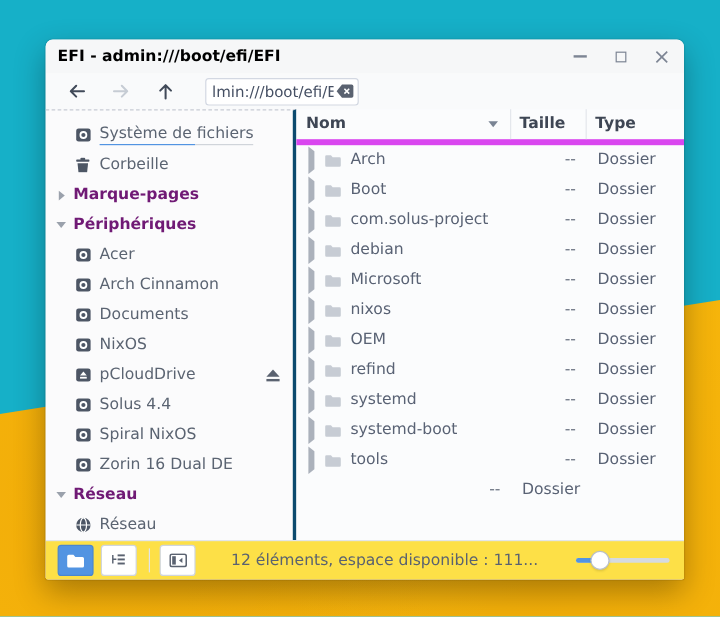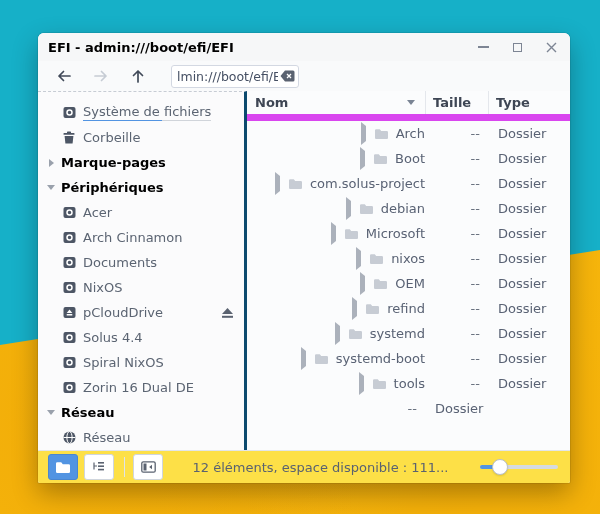--- a/index.html
+++ b/index.html
@@ -84,7 +84,7 @@
   .listheader {
     height:30px; flex:0 0 30px; display:grid; grid-template-columns:178px 63px 1fr;
     align-items:center; font-size:13px; font-weight:bold; color:#3e4654;
-    border-bottom:7px solid #d946ef;
+    border-bottom:5px solid #d946ef;
   }
   .hd { height:100%; display:flex; align-items:center; padding-left:8px; }
   .hd.c2, .hd.c3 { border-left:1px solid #e4e7ec; padding-left:7px; }

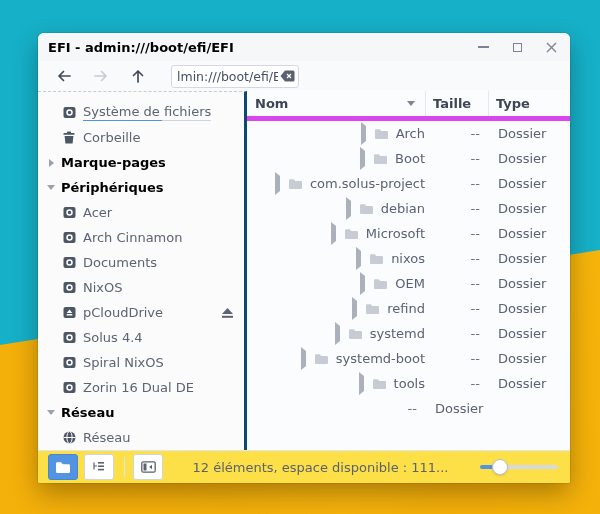--- a/index.html
+++ b/index.html
@@ -95,7 +95,7 @@
     height:25px; display:grid; grid-template-columns:178px 63px 1fr;
     align-items:center; font-size:13px; color:#596274; cursor:default;
   }
-  .fname-cell { display:flex; align-items:center; padding-left:10px;justify-content:flex-end; }
+  .fname-cell { display:flex; align-items:center; padding-left:10px; }
   .frow .exp { margin-right:8px; }
   .exp-tri { width:0; height:0; border-left:5px solid #abb1bb; border-top:4px solid transparent; border-bottom:4px solid transparent; }
   .frow .fic { margin-right:7px; display:flex; }

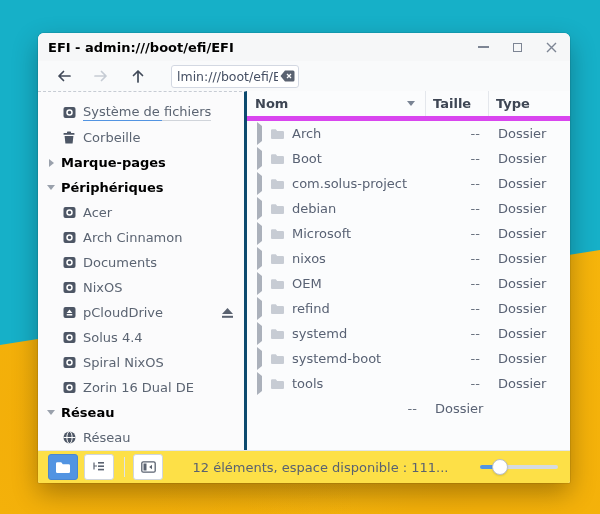--- a/index.html
+++ b/index.html
@@ -69,7 +69,7 @@
   }
   .side-item { padding-left:24px; color:#5b6472; }
   .side-item .ic { width:14px; margin-right:7px; display:flex; justify-content:center; }
-  .side-section { padding-left:7px; color:#000000; font-weight:bold; }
+  .side-section { padding-left:7px; color:#701a75; font-weight:bold; }
   .side-section .tri { width:12px; margin-right:4px; display:flex; justify-content:center; }
   .tri-right { width:0; height:0; border-left:5px solid #9aa1ac; border-top:4px solid transparent; border-bottom:4px solid transparent; }
   .tri-down  { width:0; height:0; border-top:5px solid #9aa1ac; border-left:4px solid transparent; border-right:4px solid transparent; }

